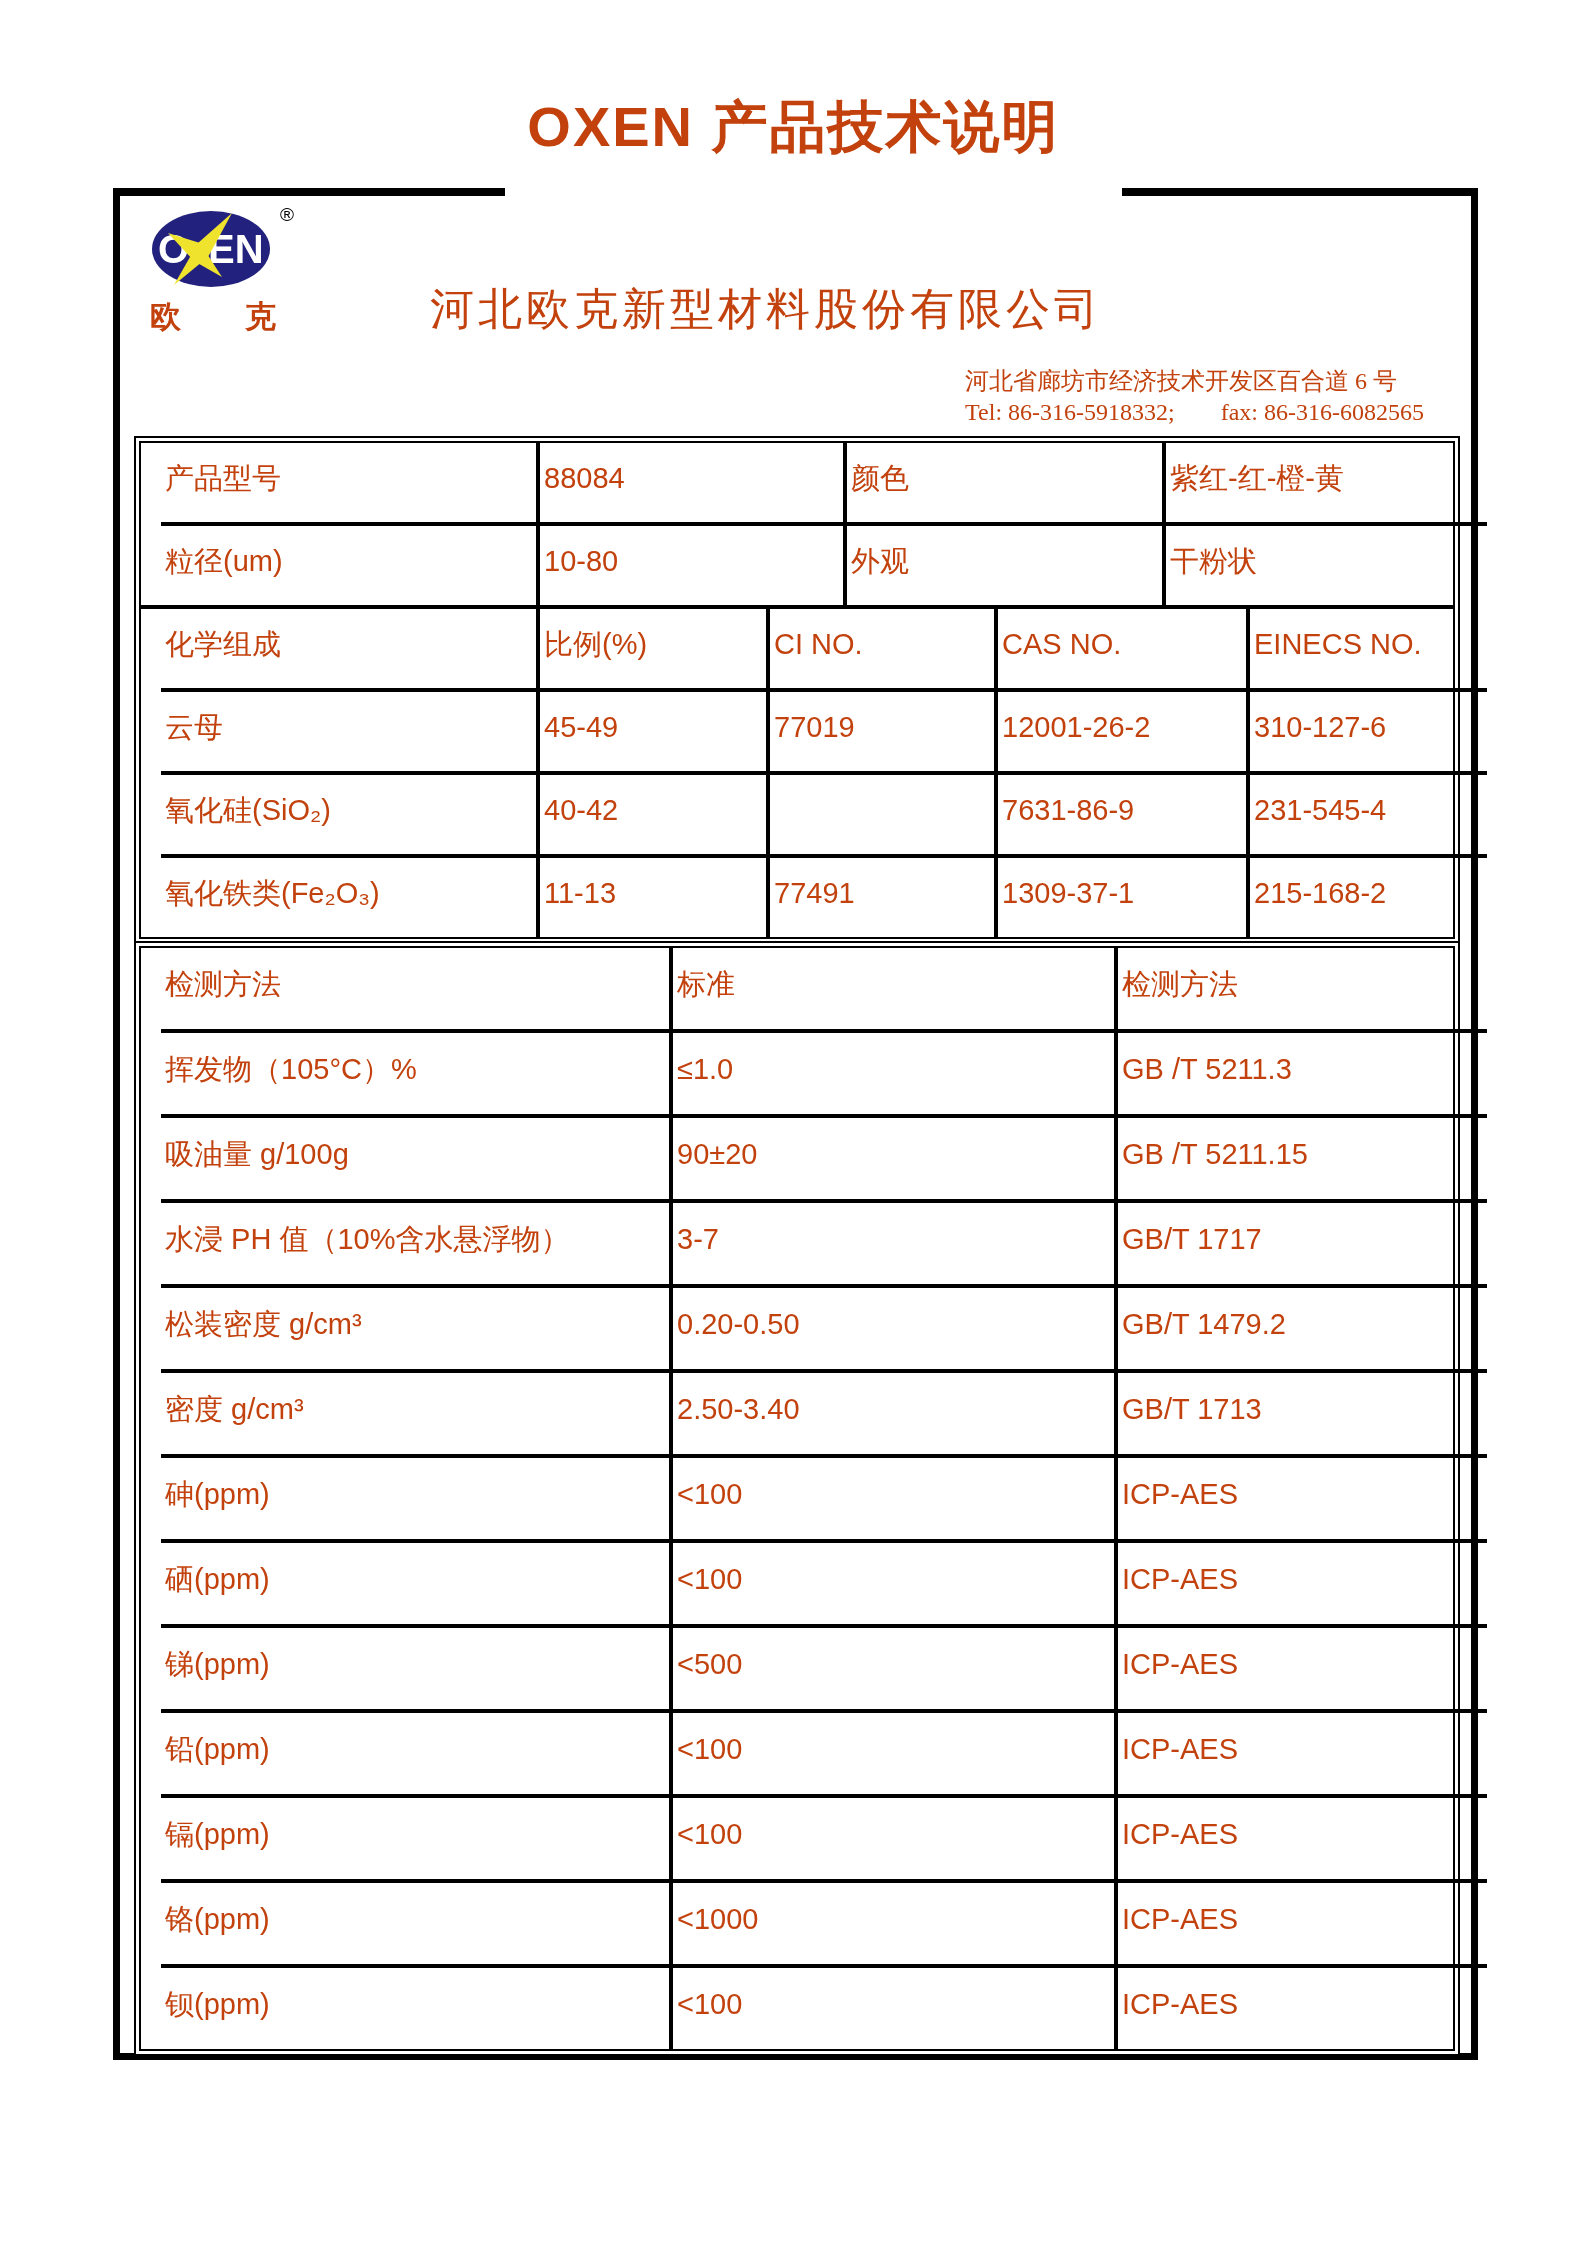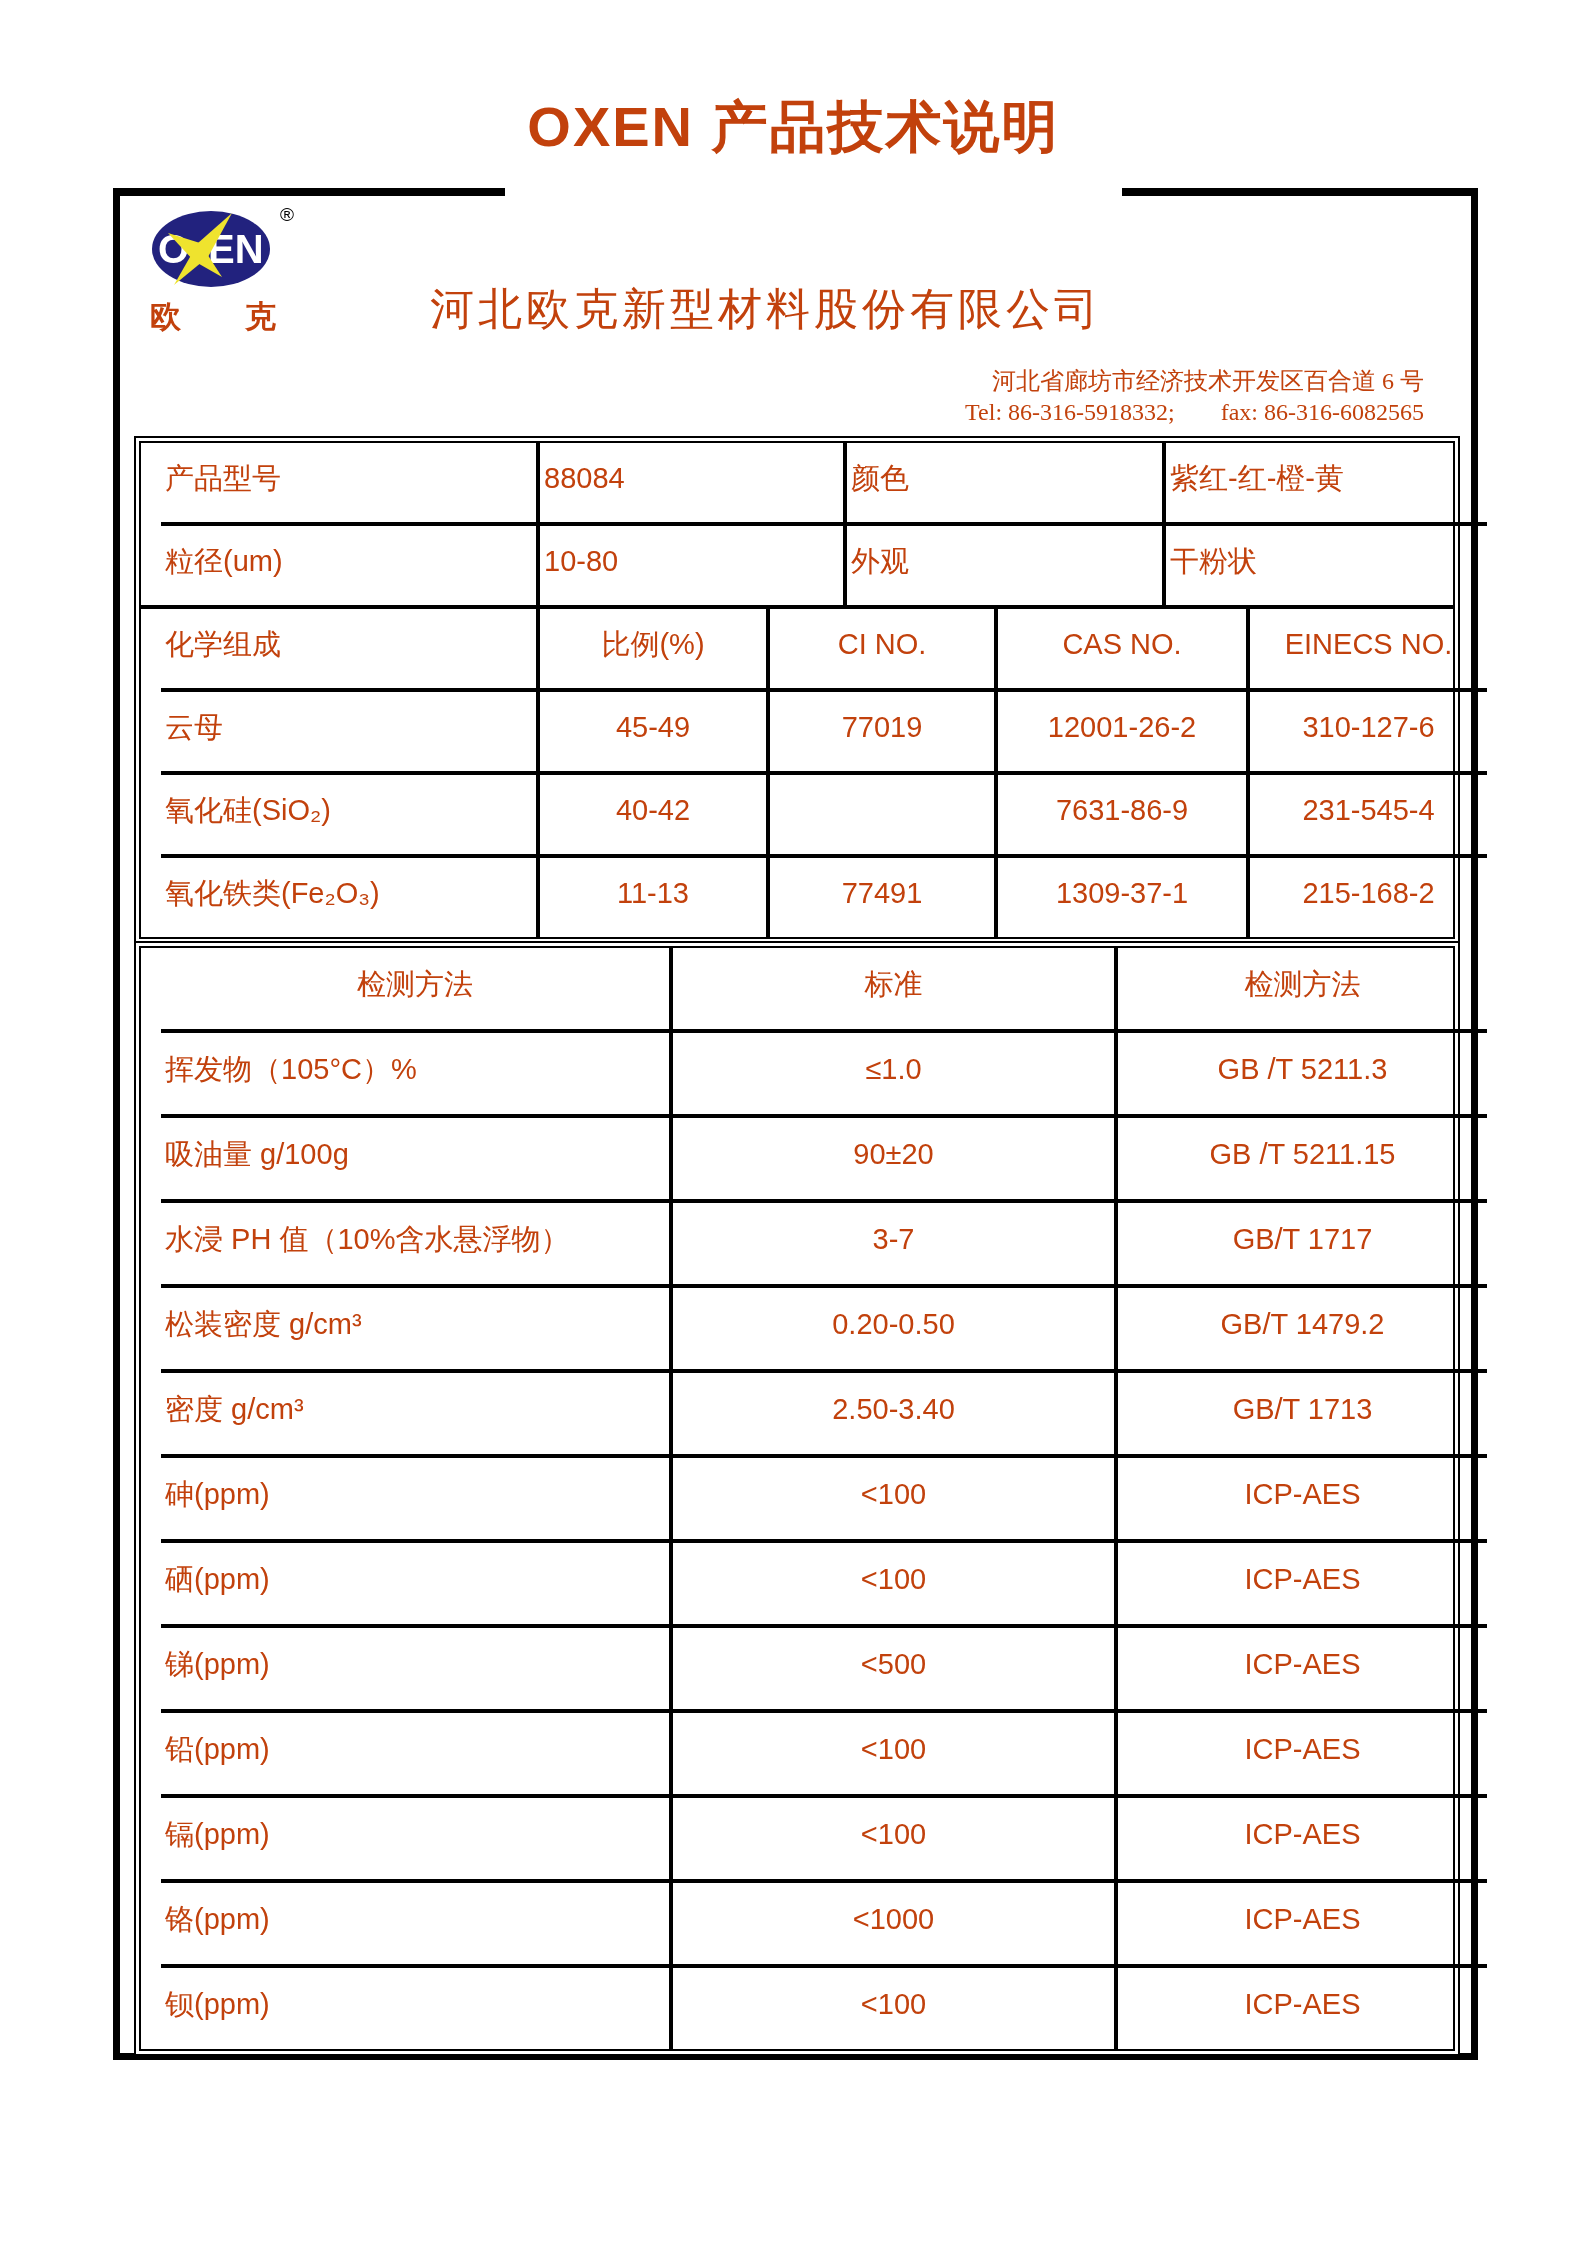--- a/index.html
+++ b/index.html
@@ -32,7 +32,7 @@
     white-space:nowrap;
   }
   .address {
-    position:absolute; right:163px; top:366px; text-align:right;
+    position:absolute; right:163px; top:366px; text-align:left;
     font-family:"Liberation Serif", serif; font-size:24px; line-height:31px;
     white-space:nowrap;
   }

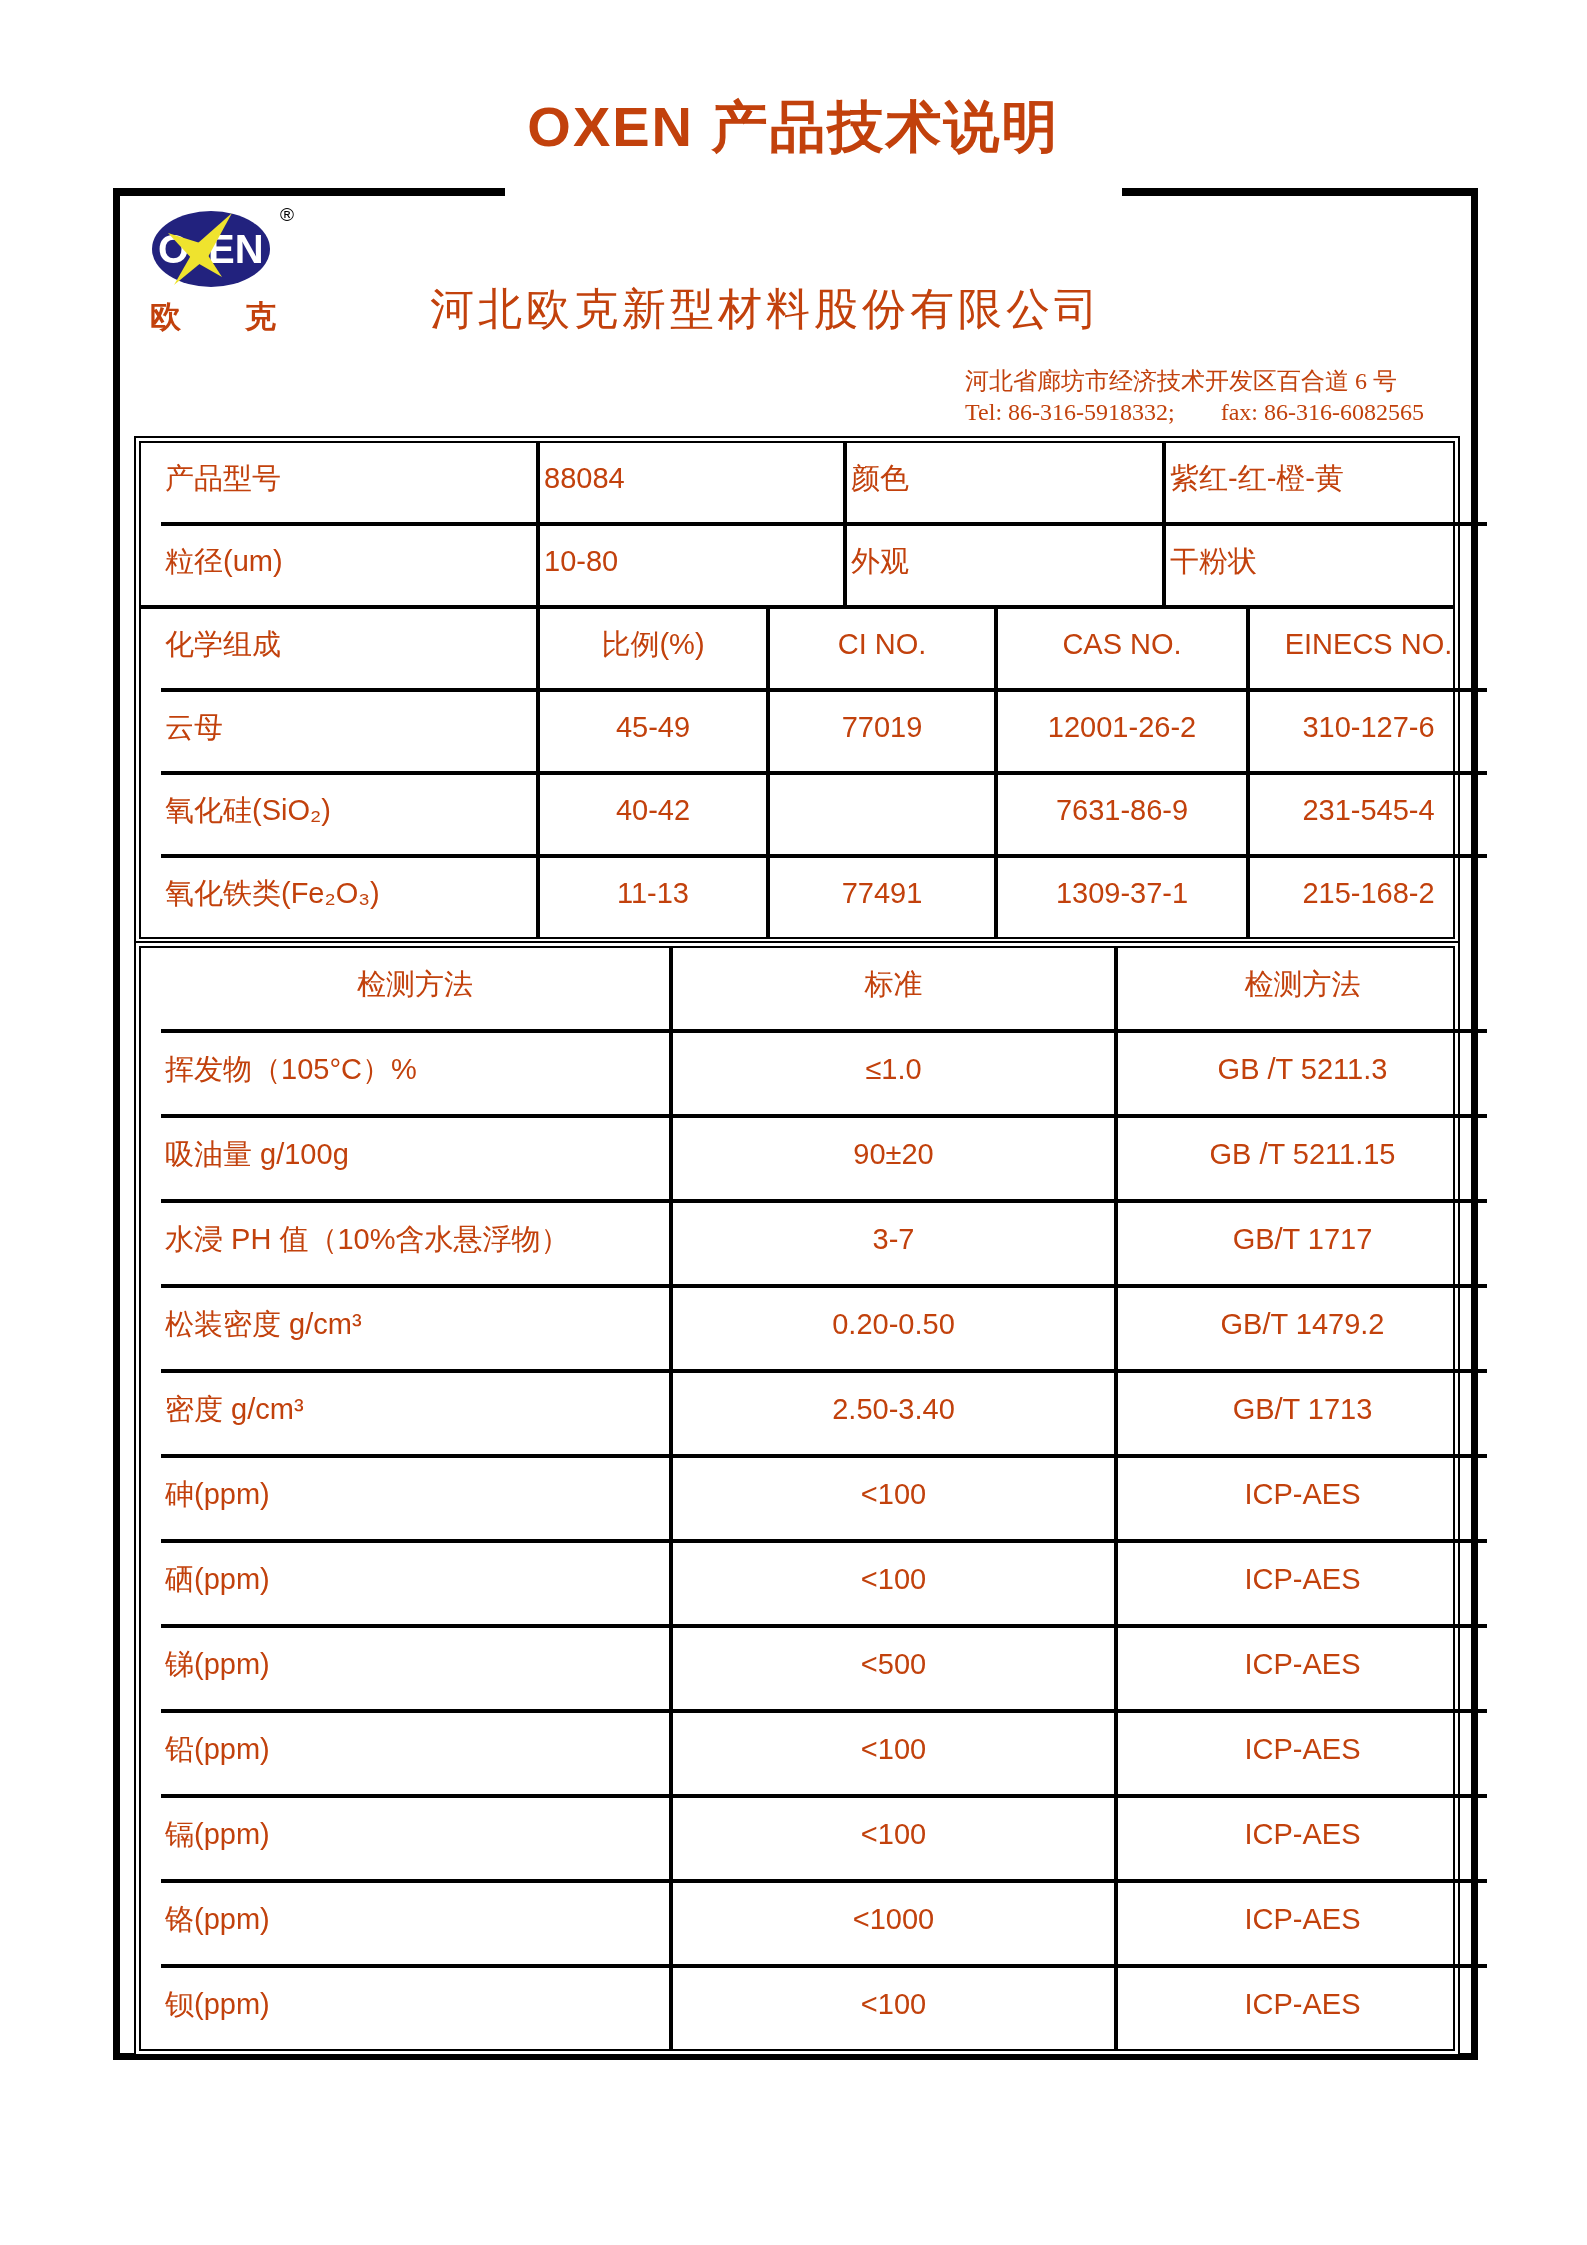--- a/index.html
+++ b/index.html
@@ -50,7 +50,7 @@
   }
   .box2 table.grid td { height:73px; }
   td.l { text-align:left; padding-left:22px; }
-  td.c { text-align:center; }
+  td.c { }
   .hsep { height:4px; background:#000; }
 </style>
 </head>

